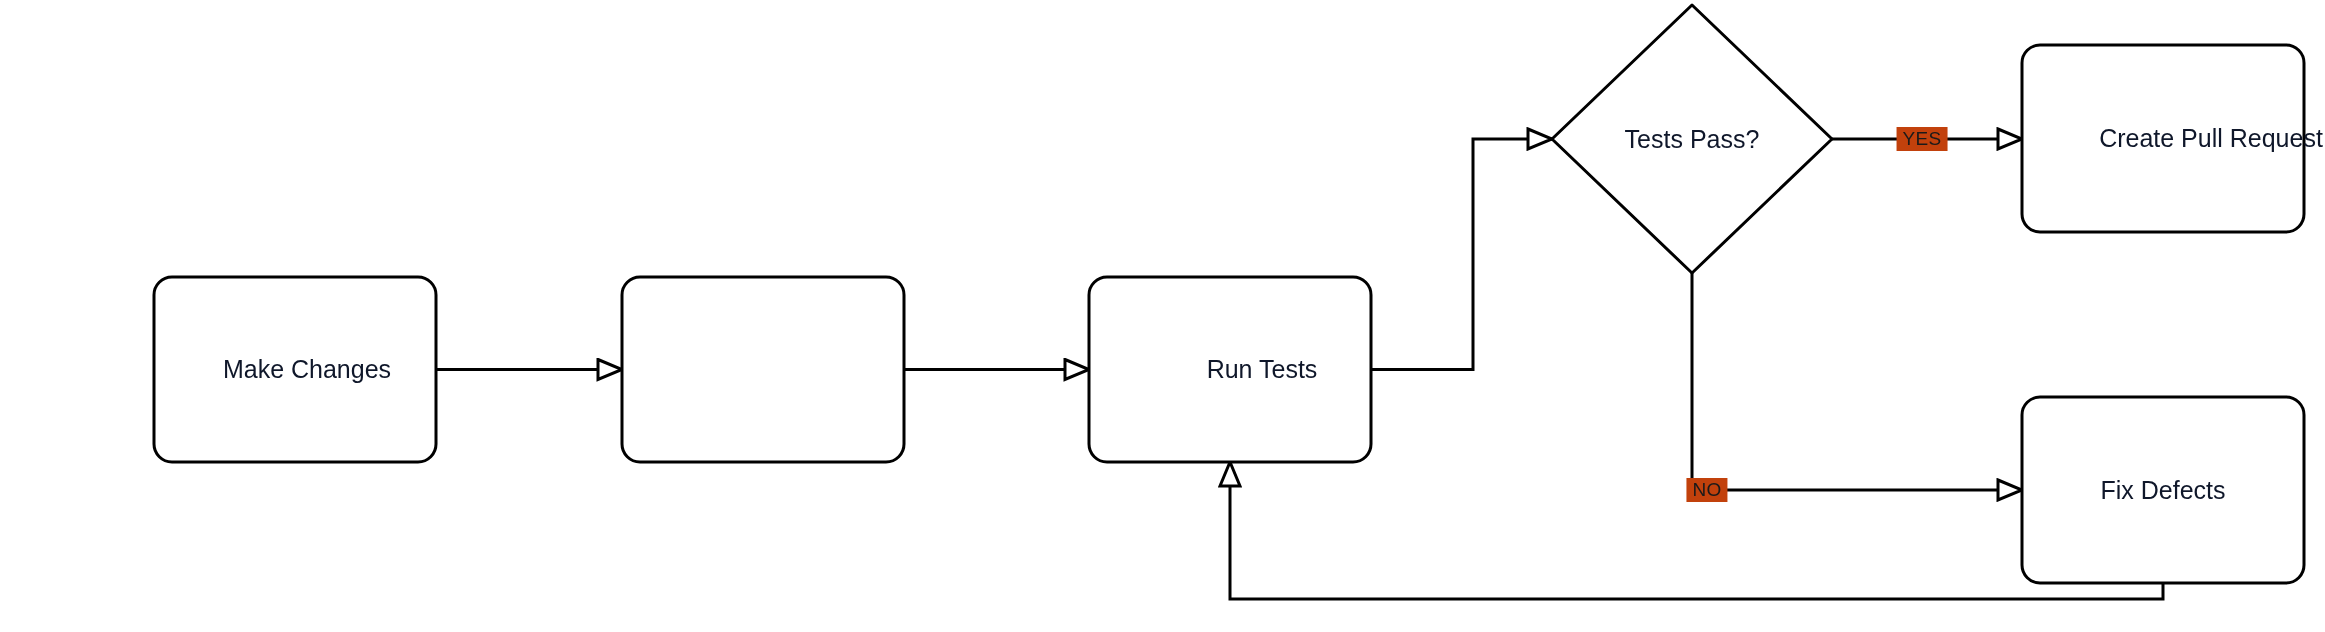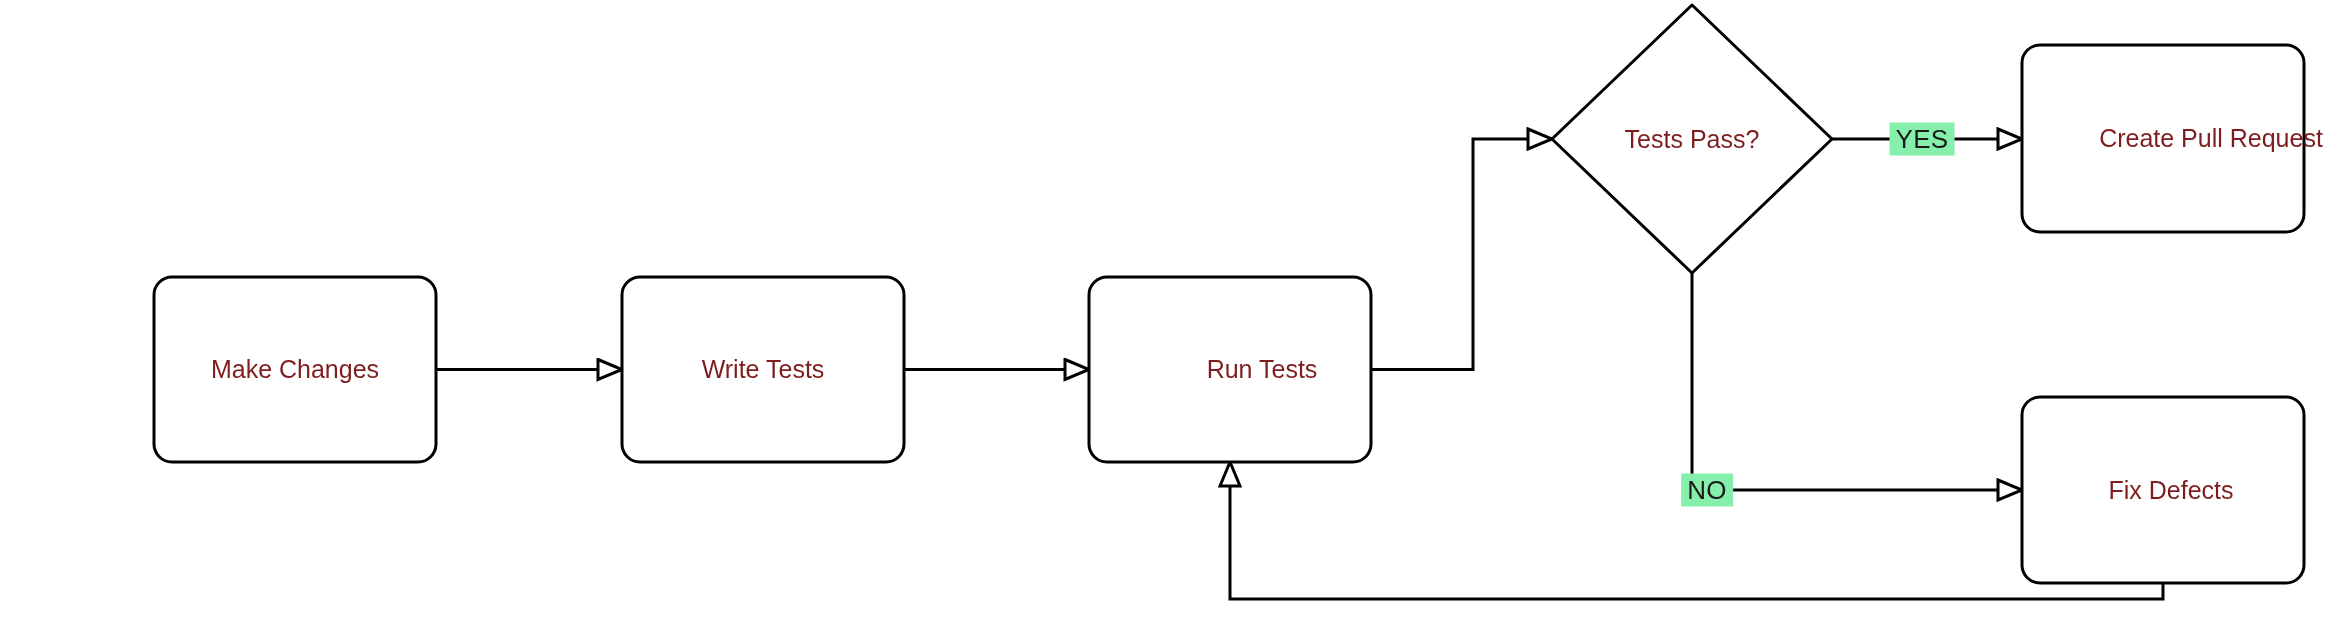--- a/index.html
+++ b/index.html
@@ -28,7 +28,7 @@
     align-items: center;
     justify-content: center;
     text-align: right;
-    color: #7f1d1d;
+    color: #0f172a;
     font-size: 25px;
     line-height: 1.32;
     cursor: default;

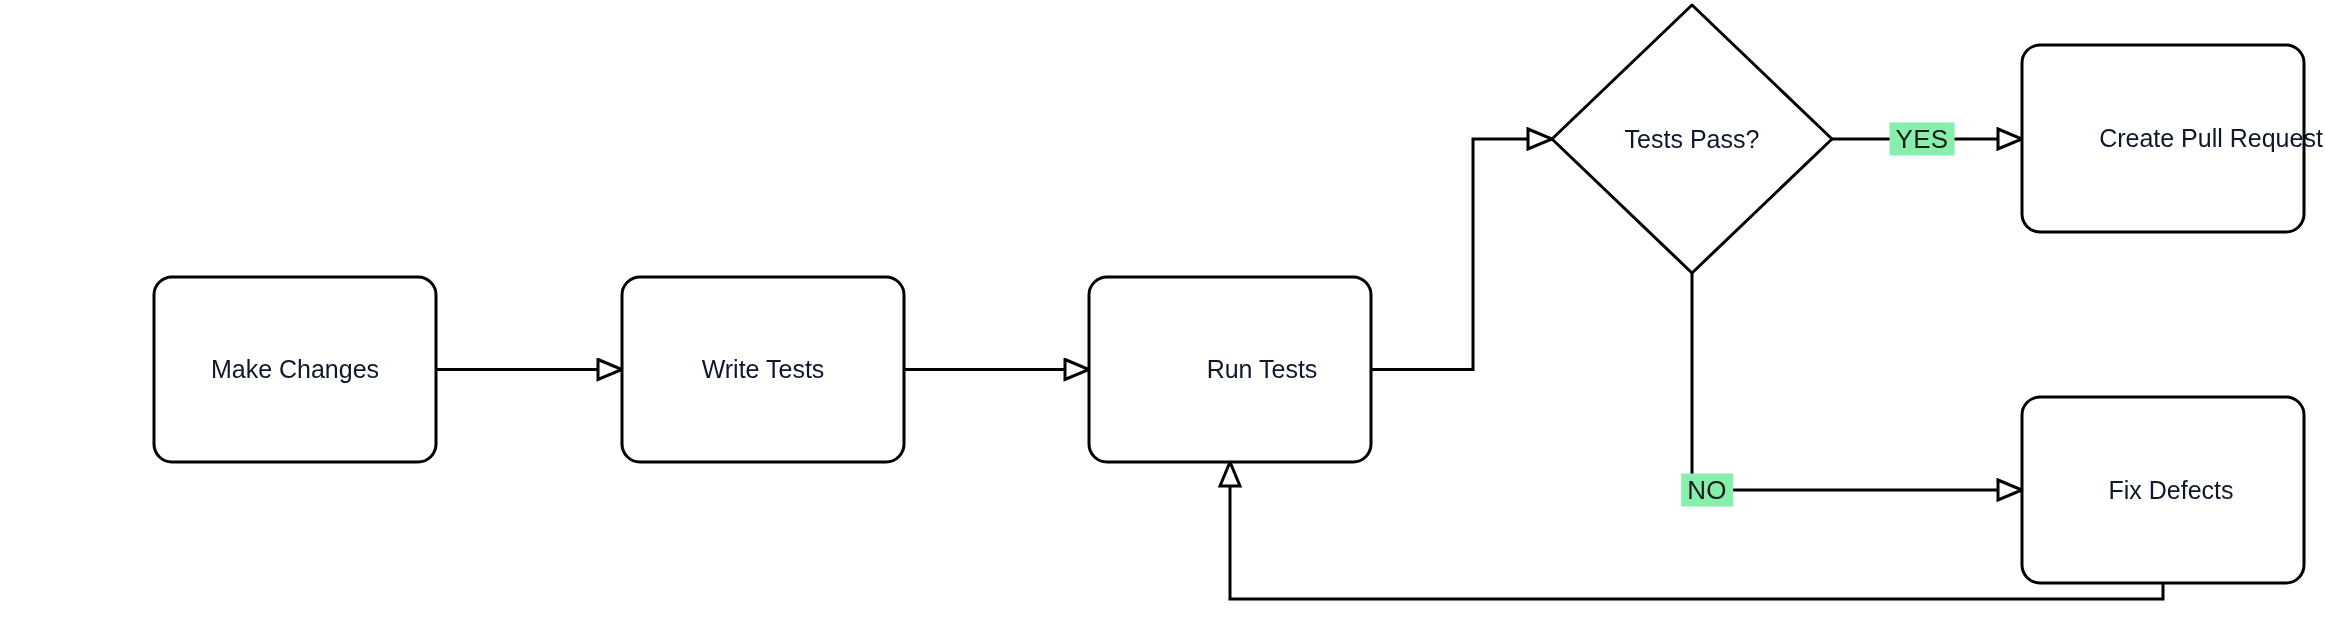--- a/index.html
+++ b/index.html
@@ -36,9 +36,9 @@
   .edge-label {
     position: absolute;
     transform: translate(-50%, -50%);
-    background: #86efac;
+    background: #c2410c;
     color: #1a1a1a;
-    font-size: 26px;
+    font-size: 19px;
     letter-spacing: 0.3px;
     padding: 1px 6px;
     white-space: nowrap;

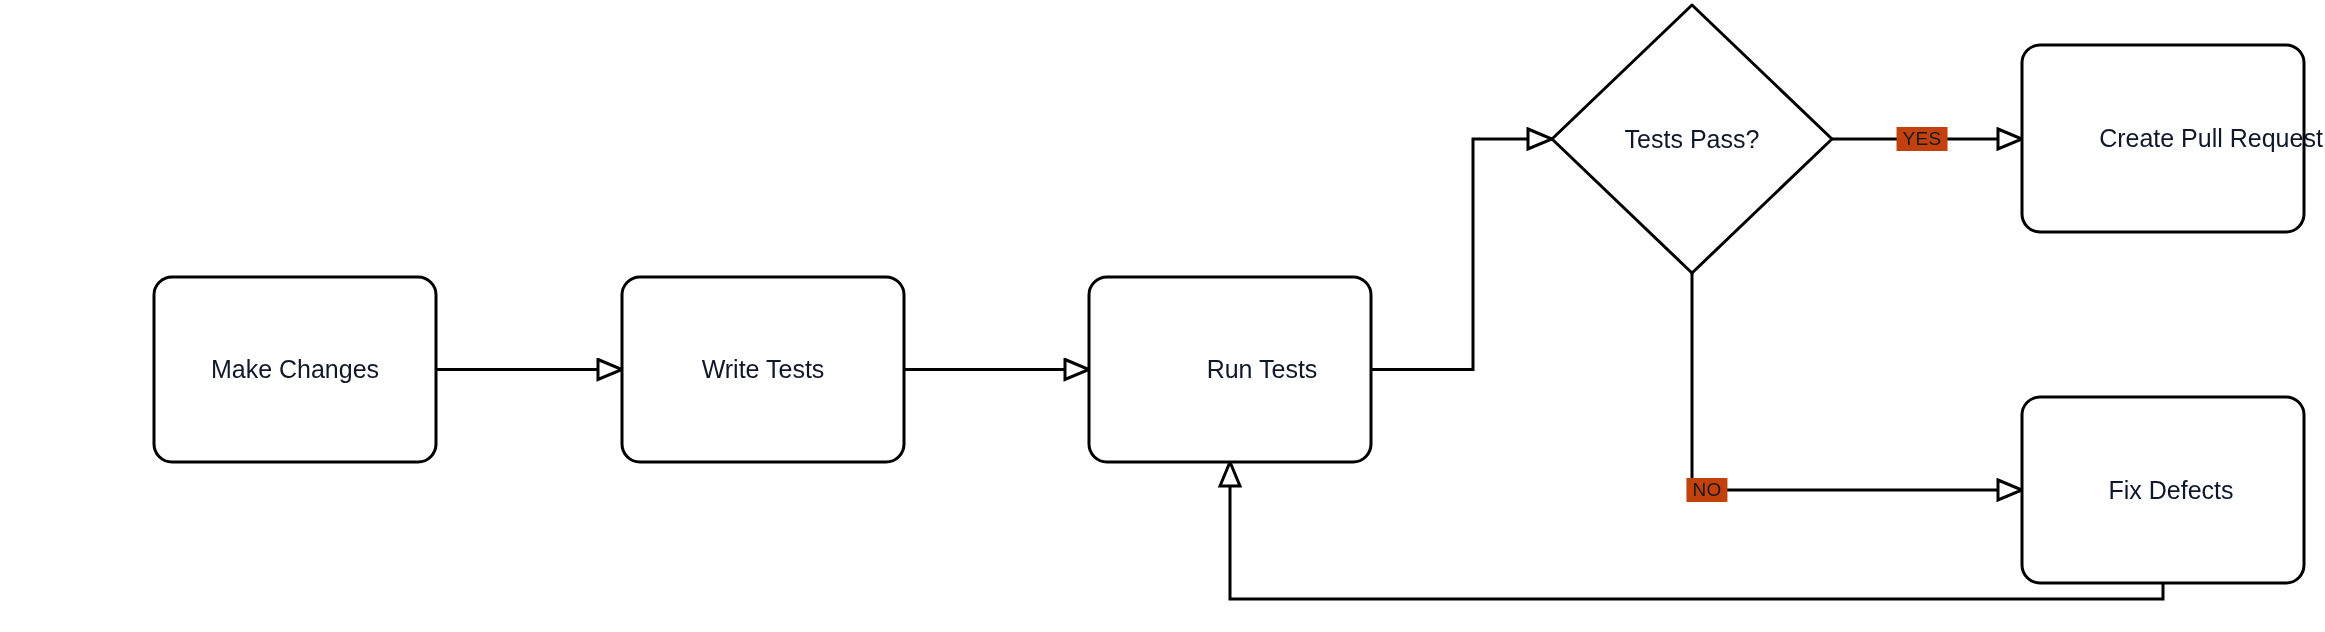--- a/index.html
+++ b/index.html
@@ -71,7 +71,7 @@
     <rect x="2022" y="397" width="282" height="186" rx="18" ry="18" fill="#ffffff" stroke="#000000" stroke-width="3"></rect>
   </svg>
 
-  <div class="node-label" style="left:154px; top:277px; width:282px; height:185px;">Make Changes</div>
+  <div class="node-label" style="left:154px; top:277px; width:282px; height:185px;padding-left:12px;">Make Changes</div>
 
   <div class="node-label" style="left:622px; top:277px; width:282px; height:185px;">Write Tests</div>
 

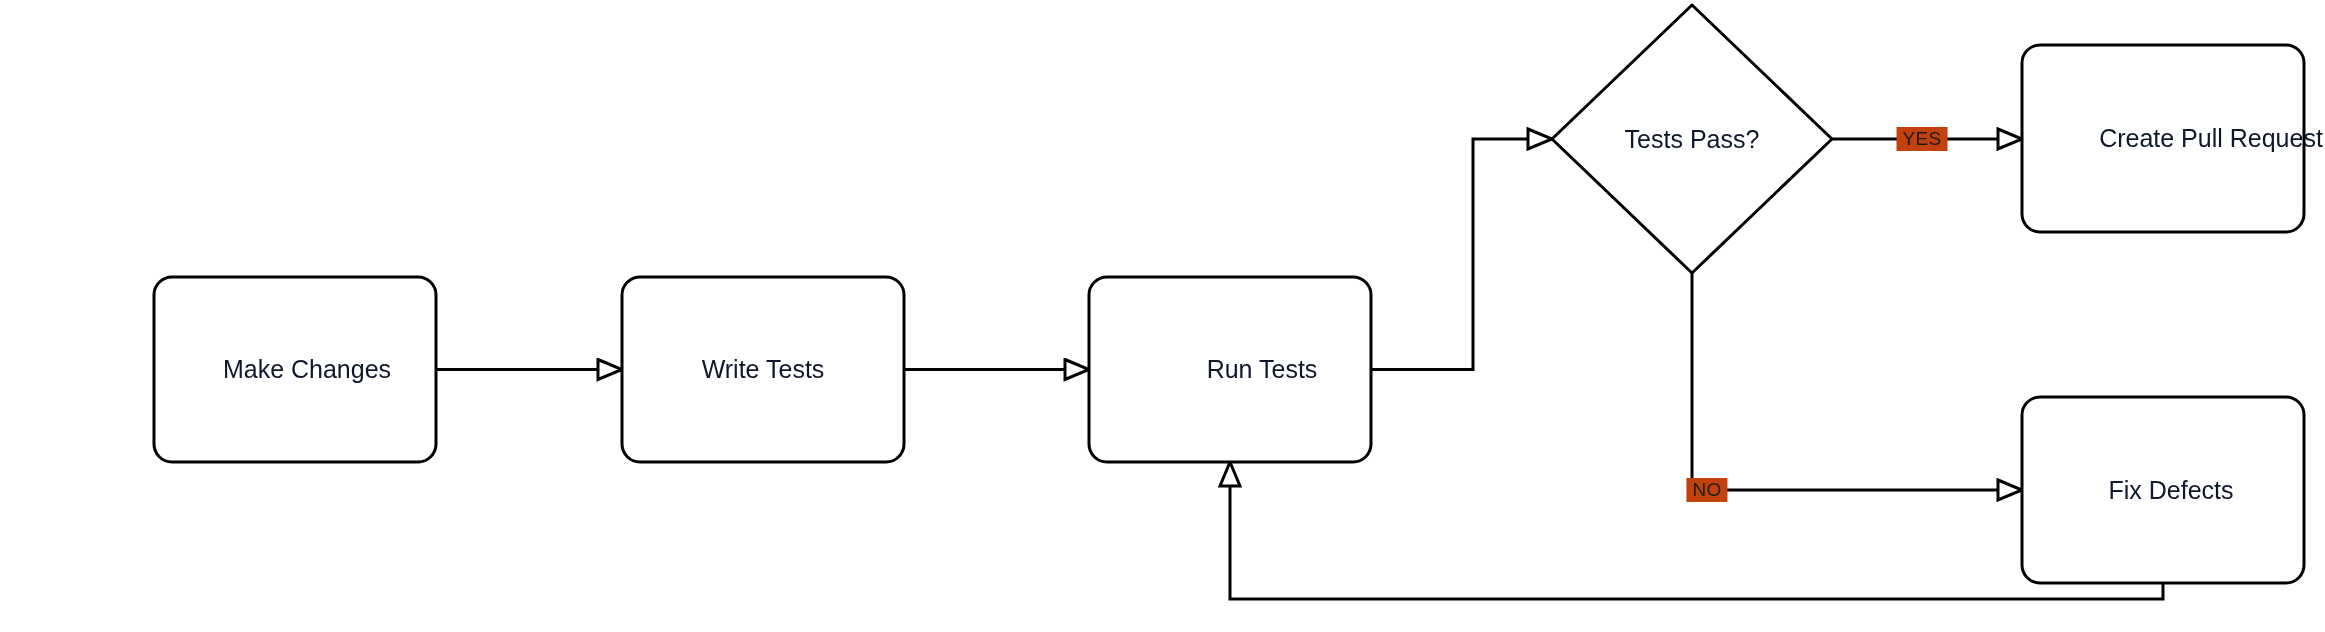--- a/index.html
+++ b/index.html
@@ -73,7 +73,6 @@
 
   <div class="node-label" style="left:154px; top:277px; width:282px; height:185px;padding-left:12px;">Make Changes</div>
 
-  <div class="node-label" style="left:622px; top:277px; width:282px; height:185px;">Write Tests</div>
 
   <div class="node-label" style="left:1089px; top:277px; width:282px; height:185px;padding-left:32px;">Run Tests</div>
 

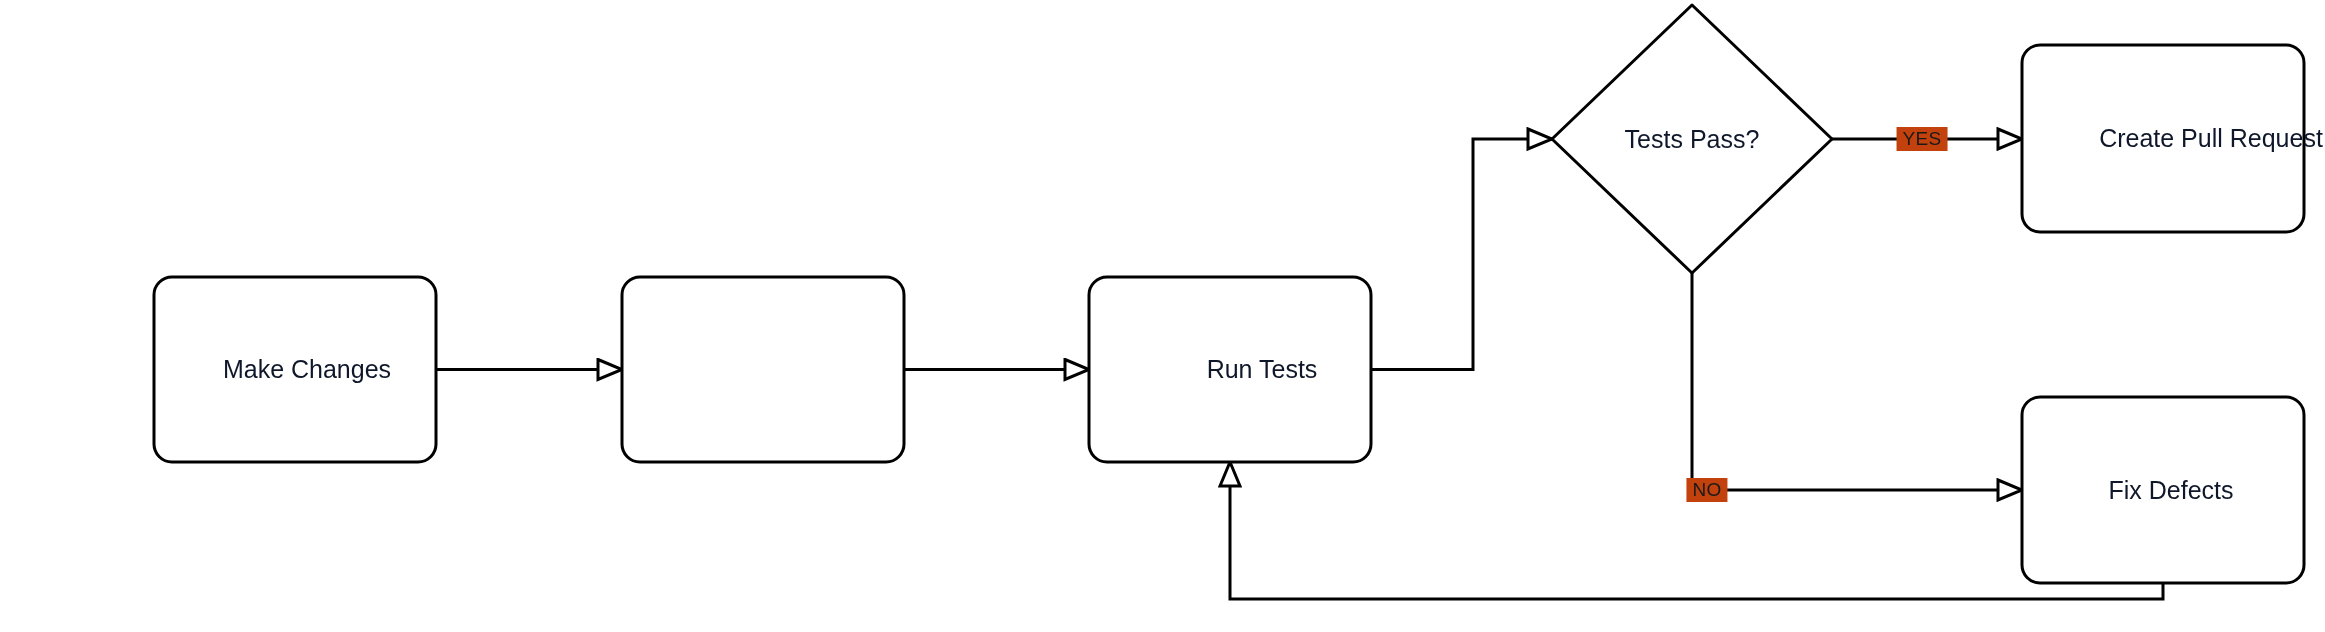--- a/index.html
+++ b/index.html
@@ -80,7 +80,7 @@
 
   <div class="node-label" style="left:2022px; top:45px; width:282px; height:187px; padding:0 48px;">Create Pull Request</div>
 
-  <div class="node-label" style="left:2022px; top:397px; width:282px; height:186px;margin-left:8px;">Fix Defects</div>
+  <div class="node-label" style="left:2022px; top:397px; width:282px; height:186px;">Fix Defects</div>
 
   <div class="edge-label" style="left:1922px; top:139px;">YES</div>
 

